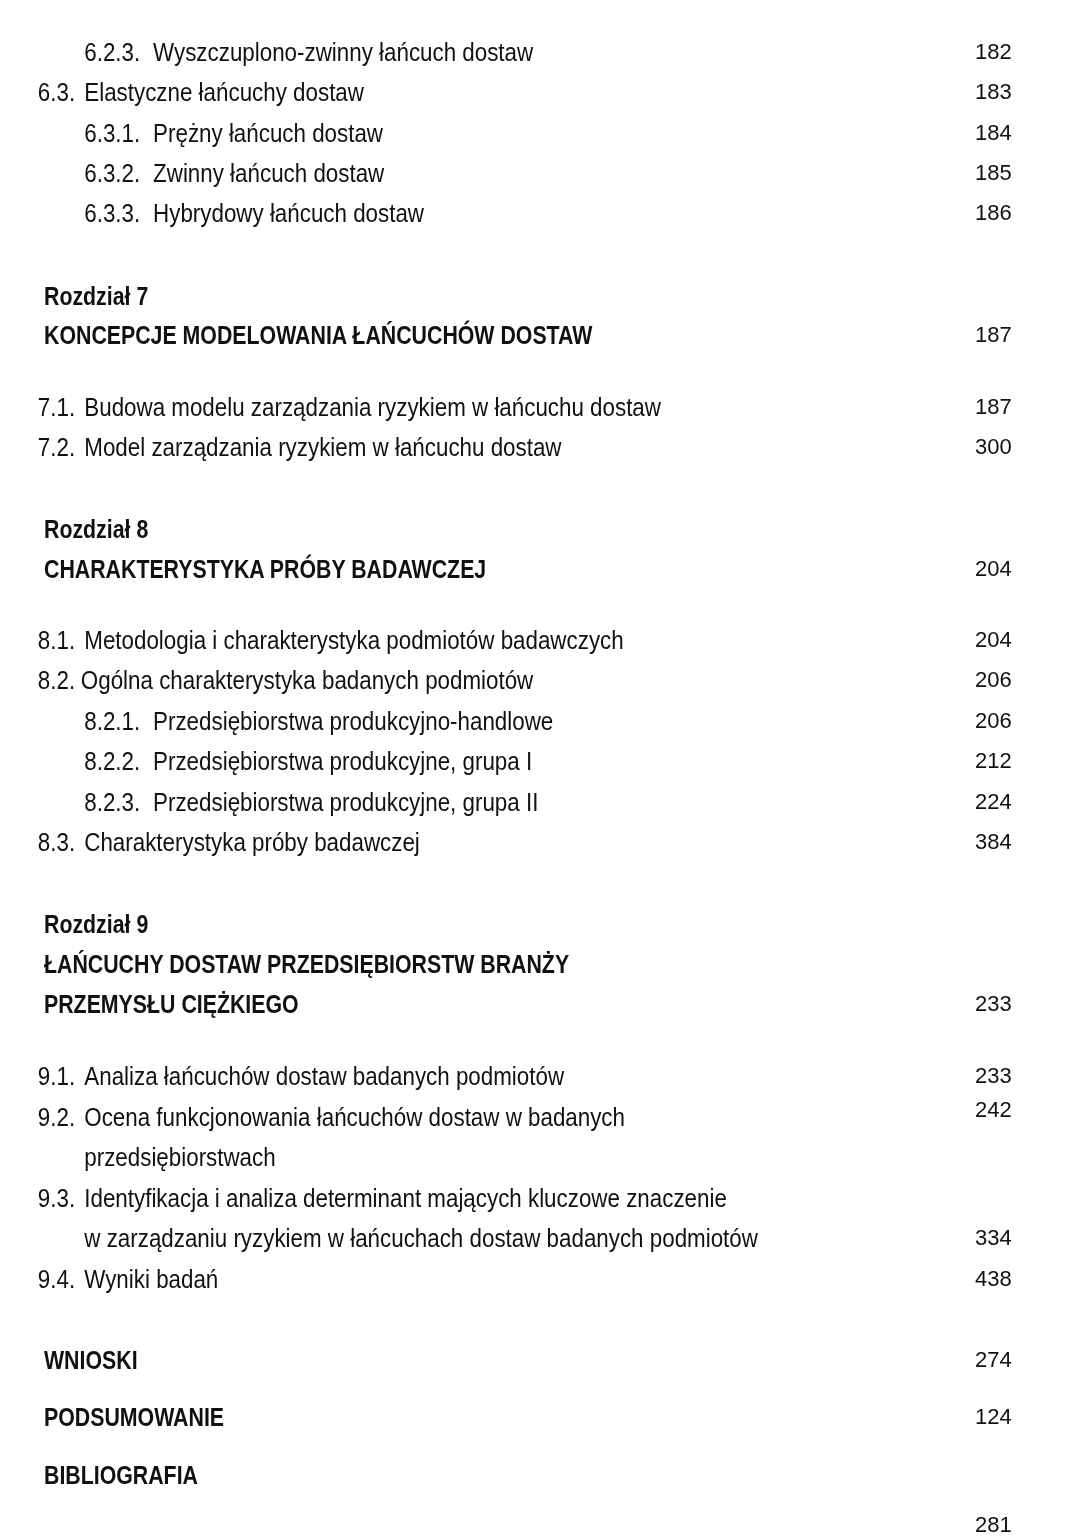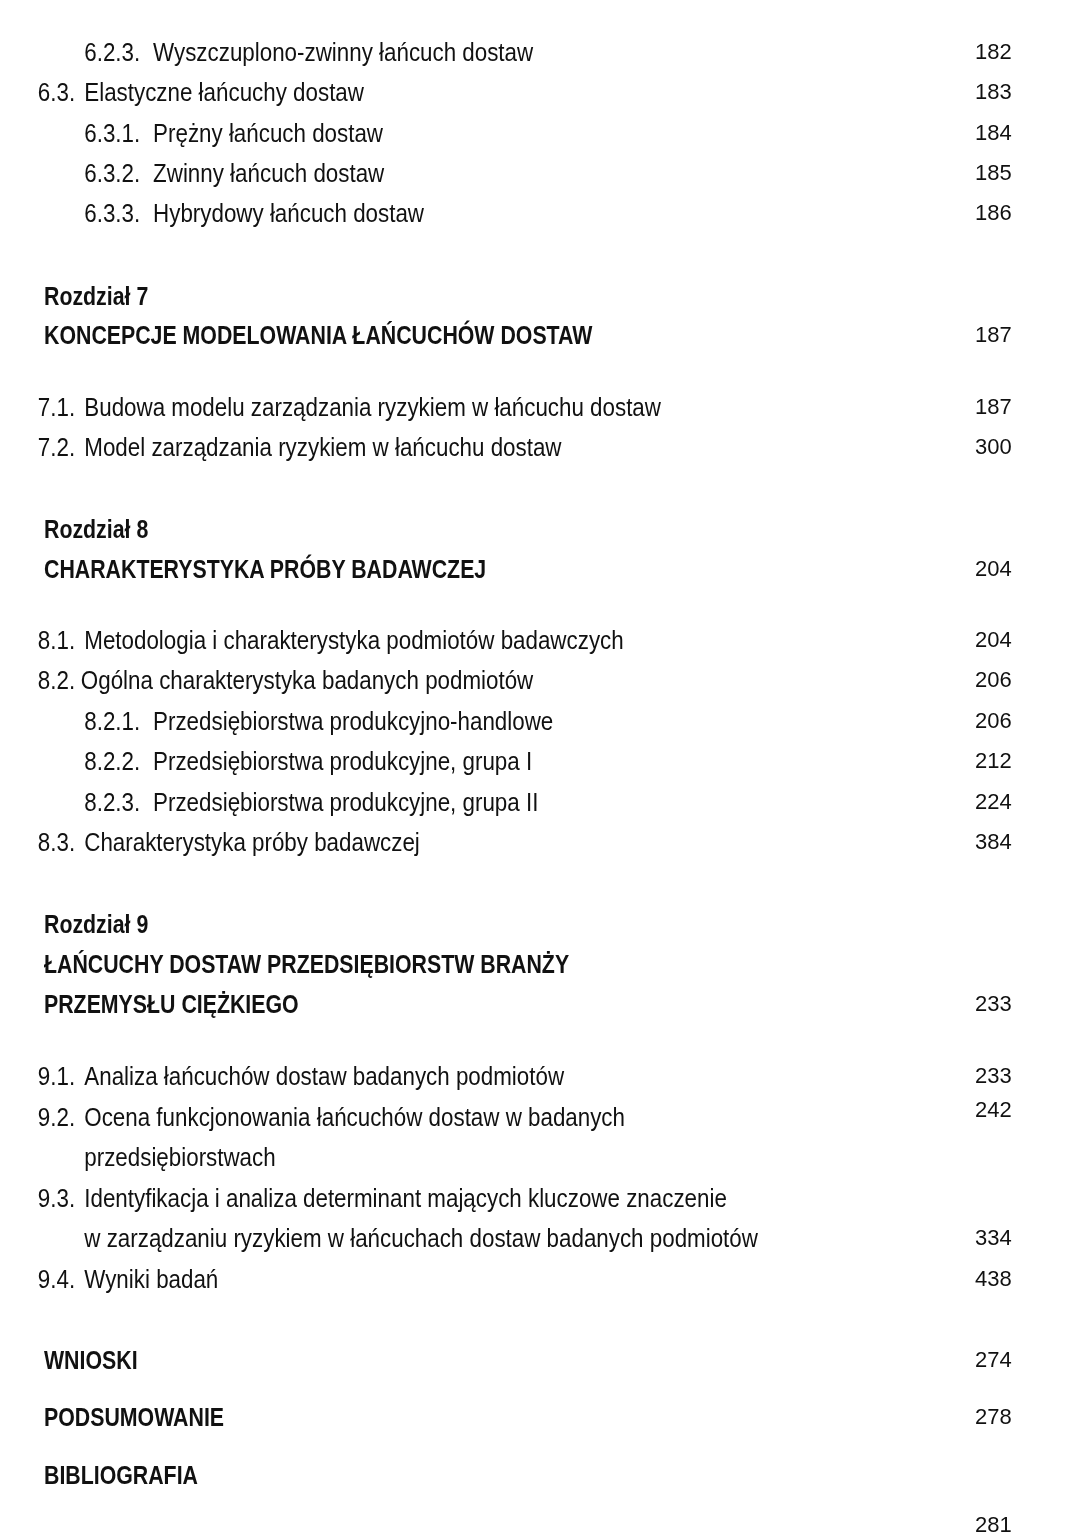--- a/index.html
+++ b/index.html
@@ -144,7 +144,7 @@
   <span class="pg" style="top:1340px">274</span>
 
   <div class="hdr" style="top:1397px">PODSUMOWANIE</div>
-  <span class="pg" style="top:1397px">278</span>
+  <span class="pg" style="top:1397px">124</span>
 
   <div class="hdr" style="top:1455px">BIBLIOGRAFIA</div>
   <span class="pg" style="top:1505px">281</span>

